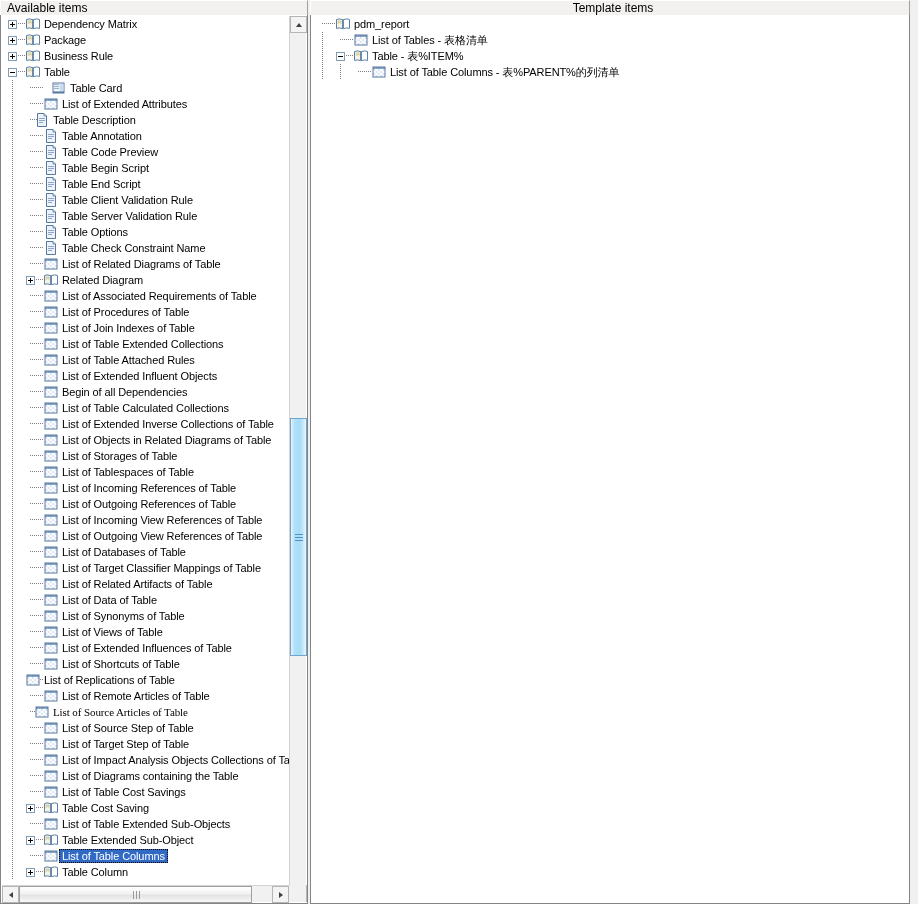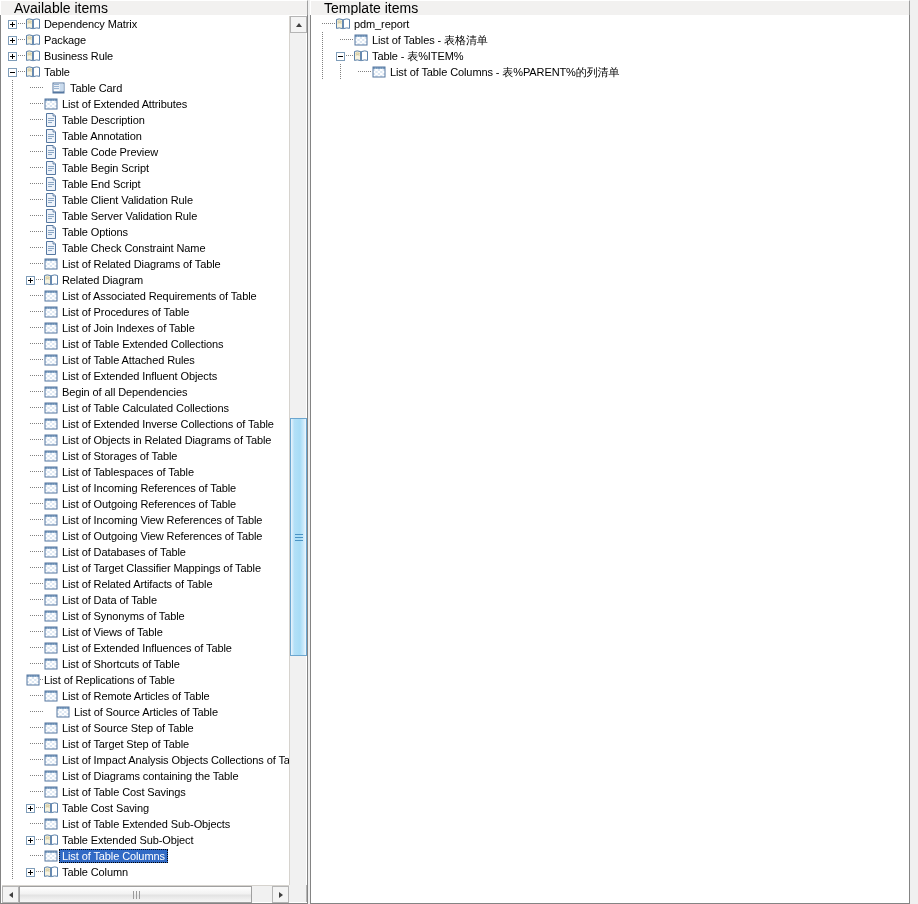--- a/index.html
+++ b/index.html
@@ -25,8 +25,8 @@
     border-left:1px solid #ffffff;
     border-right:1px solid #a0a0a0;
     border-bottom:1px solid #d6d3ce;
-    padding-left:13px;
-    font-size:14px;
+    padding-left:6px;
+    font-size:12px;
     color:#000;
     box-sizing:border-box;
     white-space:nowrap;

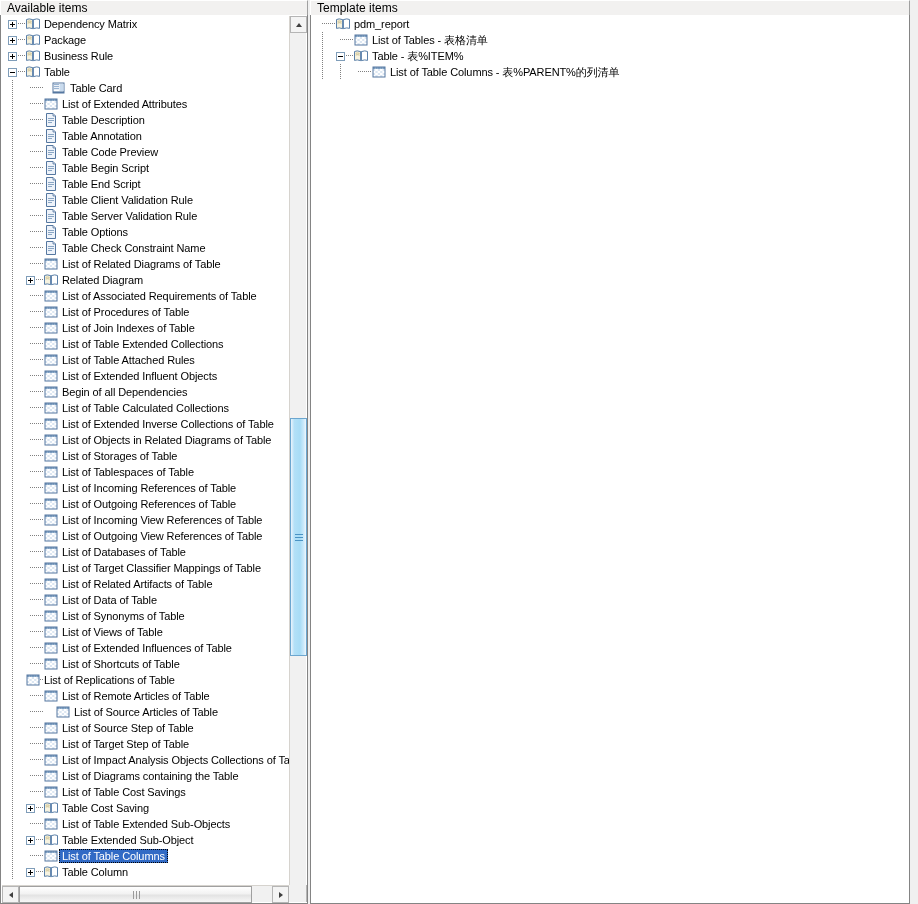--- a/index.html
+++ b/index.html
@@ -16,7 +16,7 @@
   
   .panel{position:absolute;top:0;bottom:0;background:#ffffff;}
   .panel-left{left:0;width:308px;}
-  .panel-right{left:310px;right:8px;}
+  .panel-right{left:310px;right:8px;text-align:center;}
 
   .panel-header{
     height:22px;line-height:15px;

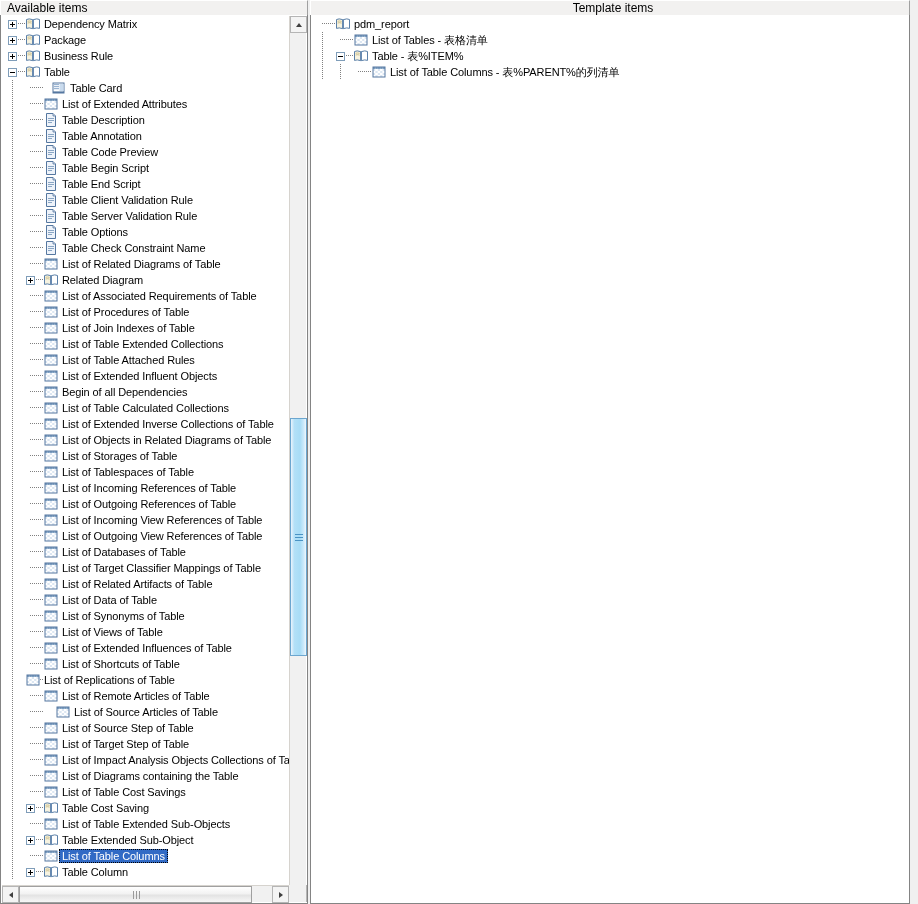--- a/index.html
+++ b/index.html
@@ -286,7 +286,7 @@
           <div class="row">
             <div class="guide" style="left: 10px;"></div>
             <div class="elbow" style="left: 28px; width: 13px;"></div>
-            <div class="cell" style="padding-left: 41px;">
+            <div class="cell" style="padding-left: 32px;">
               <span class="ico ico-doc">
                 <svg width="16" height="16" viewBox="0 0 16 16">
                   <path d="M3.5 1.5 L10 1.5 L12.5 4 L12.5 14.5 L3.5 14.5 Z" fill="#eef3fa" stroke="#5577a0" stroke-width="1"></path>

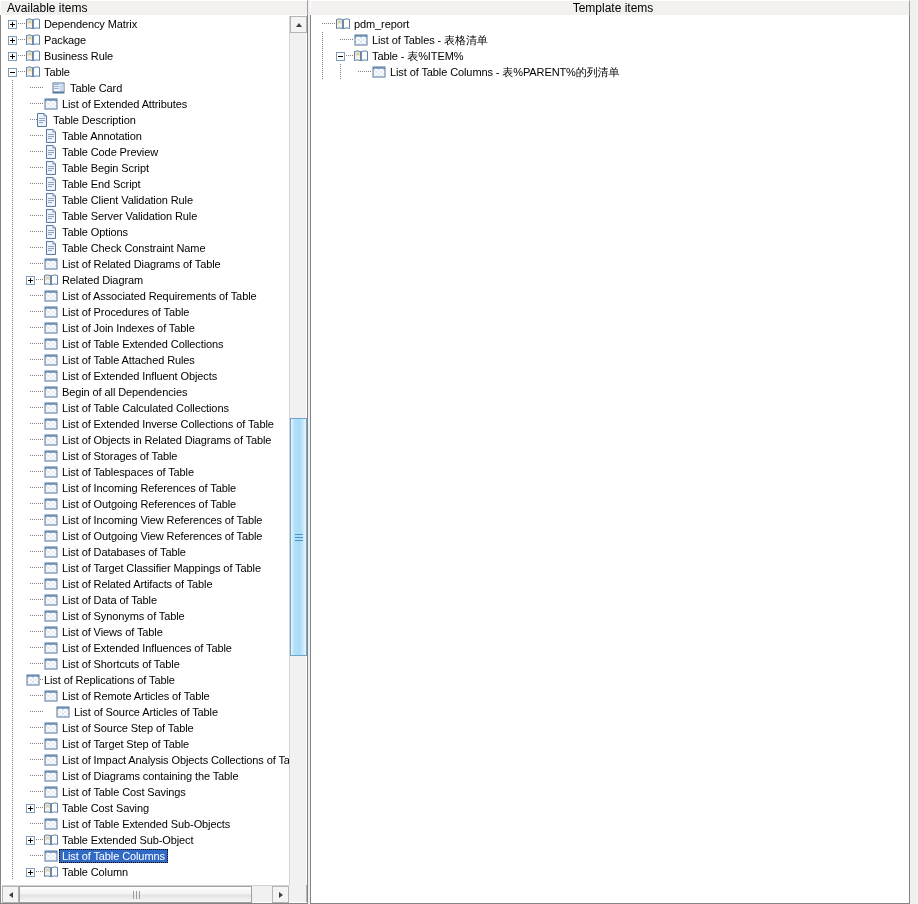--- a/index.html
+++ b/index.html
@@ -1473,7 +1473,7 @@
           <div class="row">
             <div class="guide" style="left: 10px;"></div>
             <div class="elbow" style="left: 28px; width: 13px;"></div>
-            <div class="cell" style="padding-left: 53px;">
+            <div class="cell" style="padding-left: 32px; font-family: Liberation Serif, serif;">
               <span class="ico ico-grid">
                 <svg width="16" height="16" viewBox="0 0 16 16">
                   <rect x="2" y="3" width="12" height="10" fill="#ffffff"></rect>

